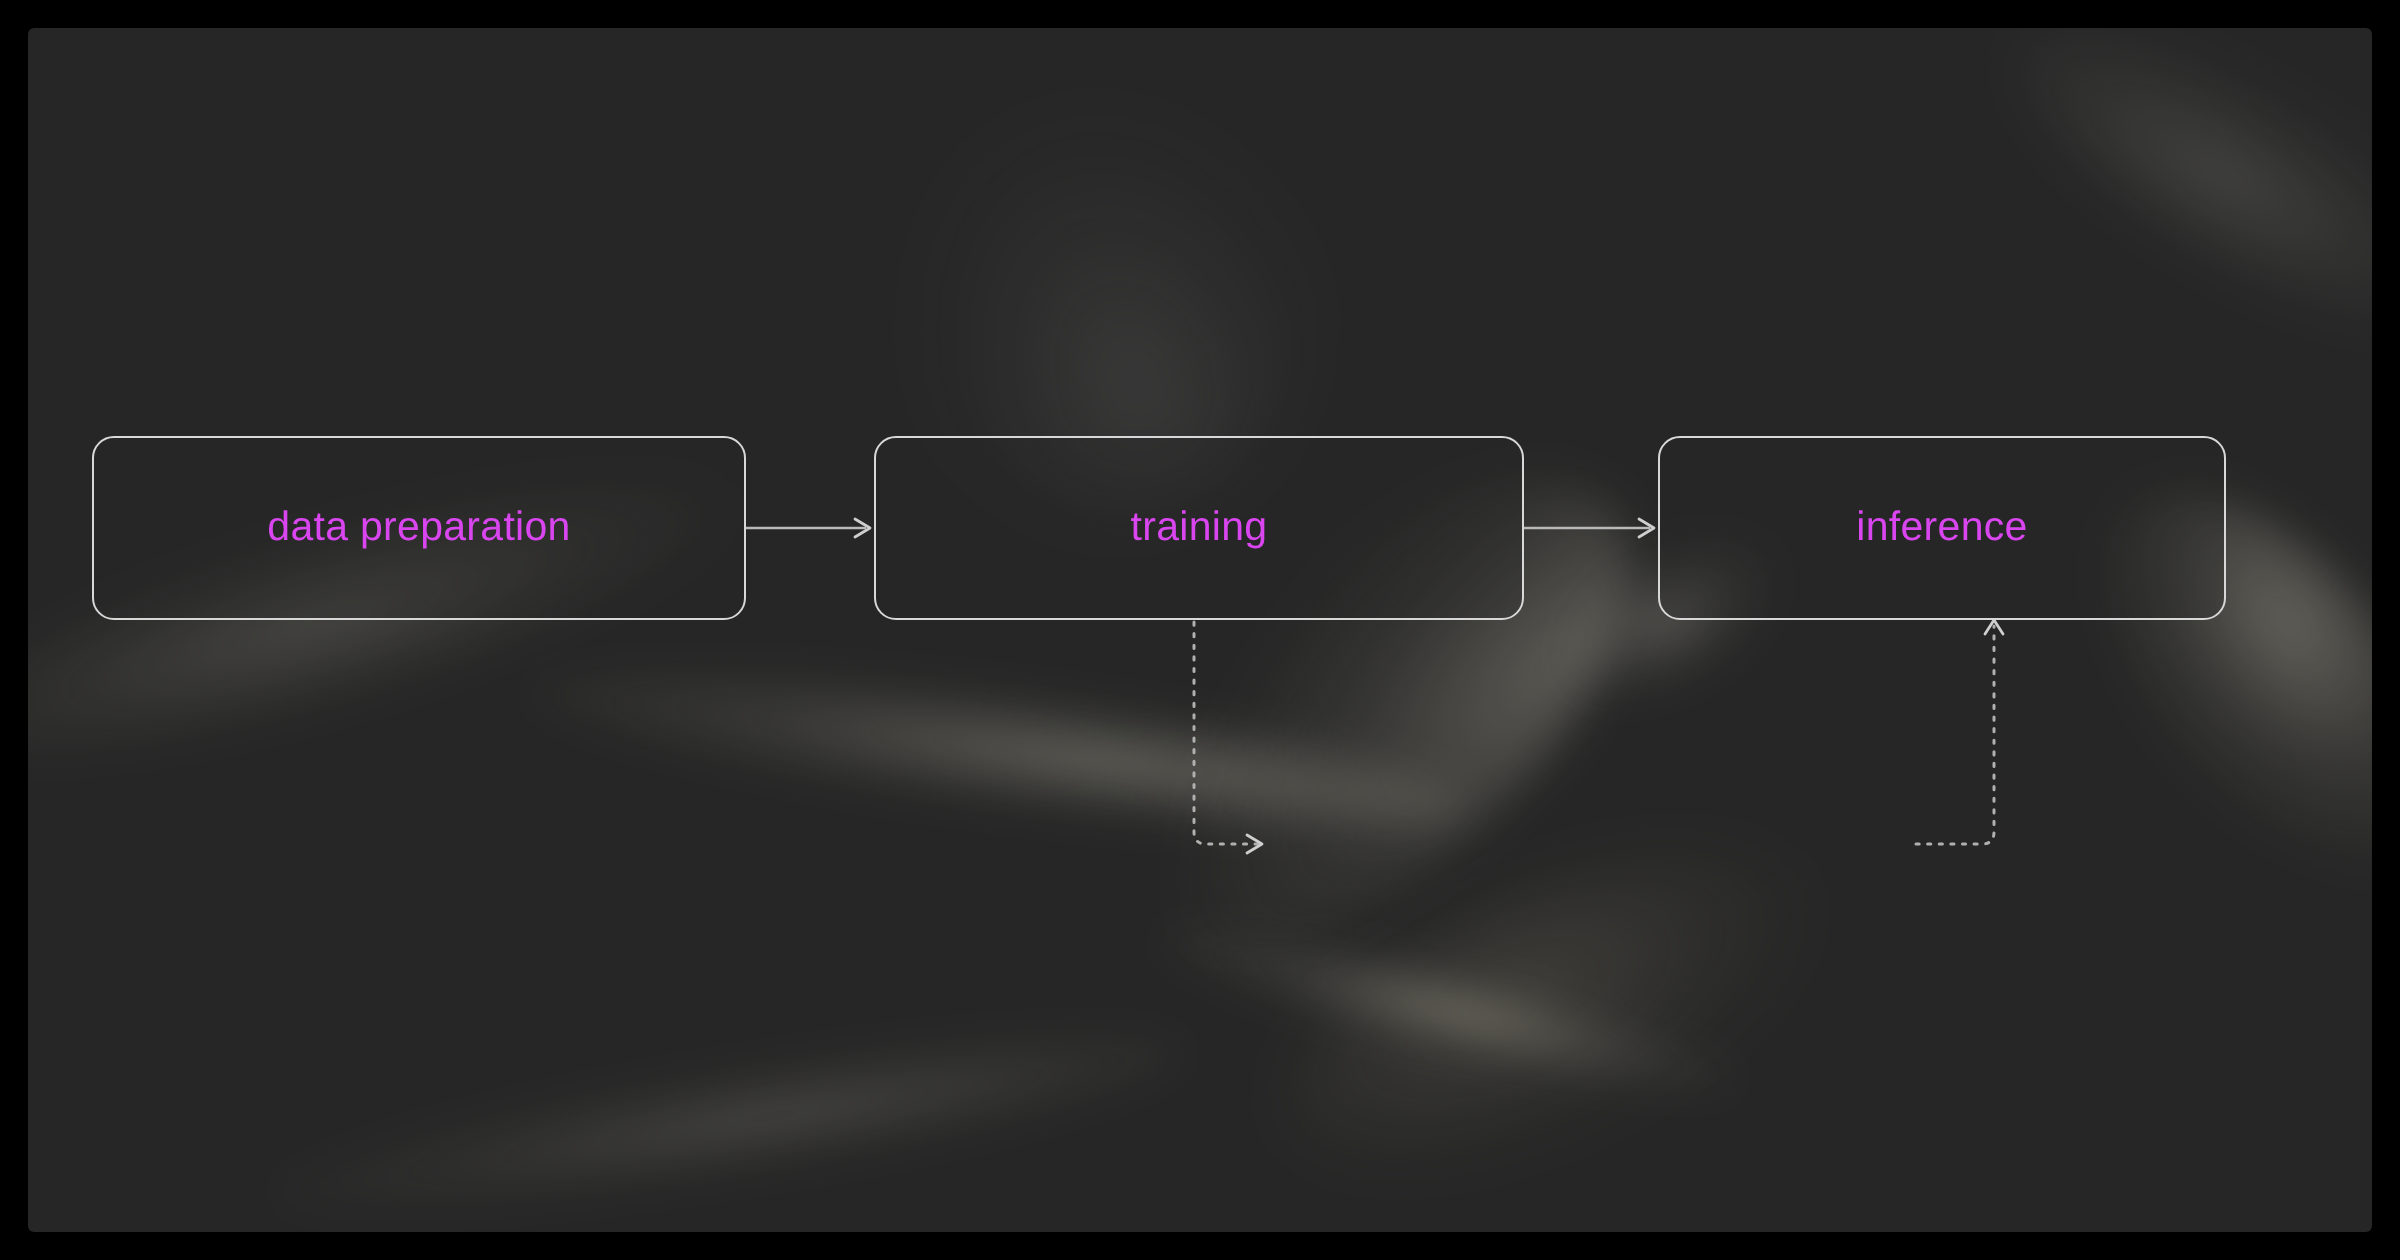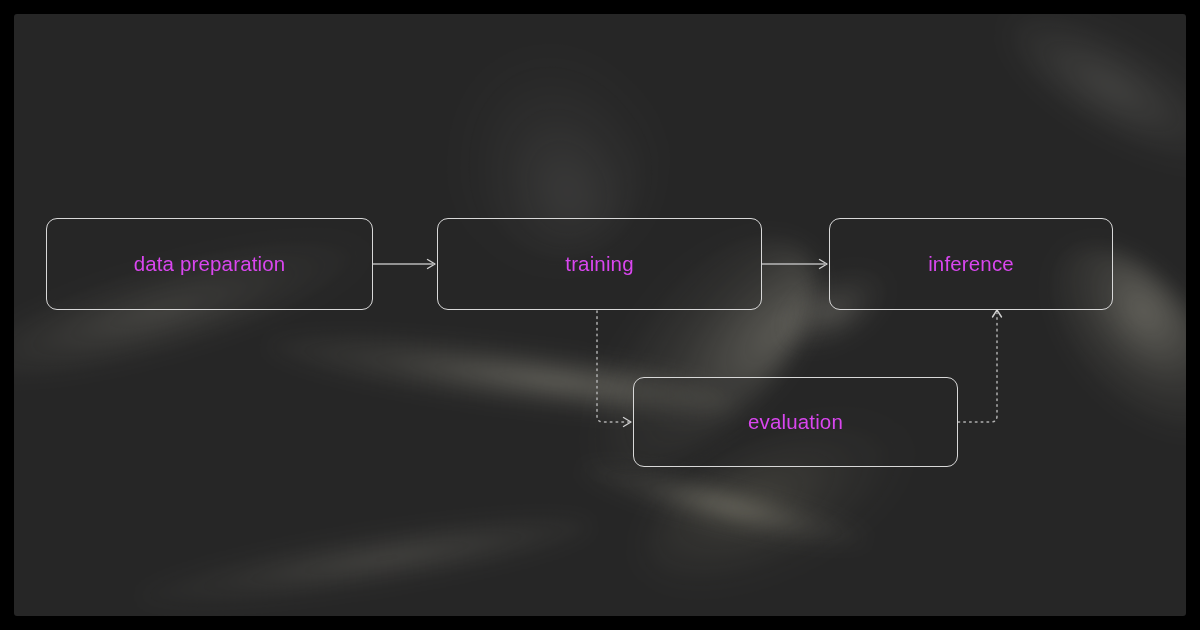--- a/index.html
+++ b/index.html
@@ -237,9 +237,6 @@
       <span class="node-label">inference</span>
     </div>
 
-    <div class="node" id="node-evaluation">
-      <span class="node-label">evaluation</span>
-    </div>
 
   </div>
 </div>

